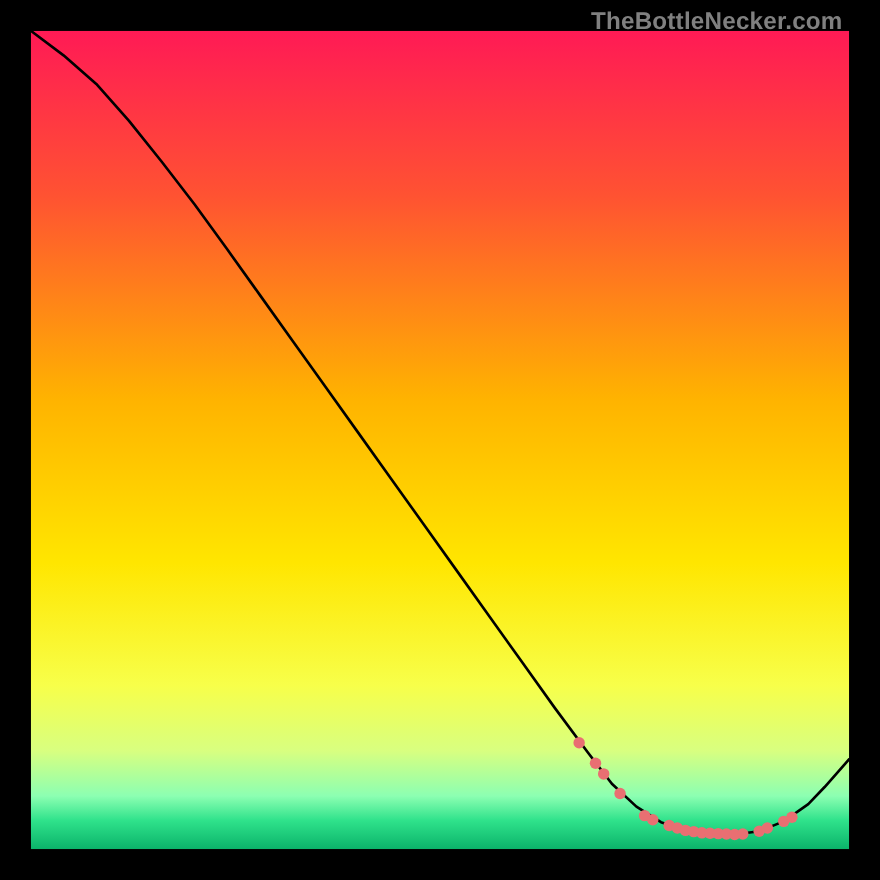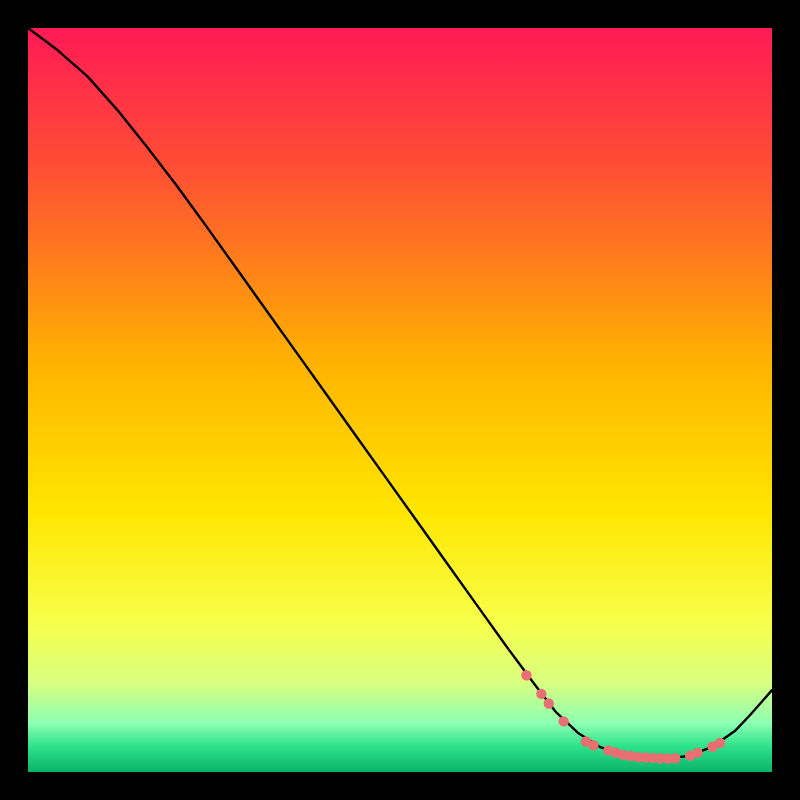--- a/index.html
+++ b/index.html
@@ -46,6 +46,7 @@
 
 <div class="frame">
 
+  <div class="watermark">TheBottleNecker.com</div>
 
   <div class="plot-wrap">
     <svg class="chart" viewBox="0 0 744 744">

